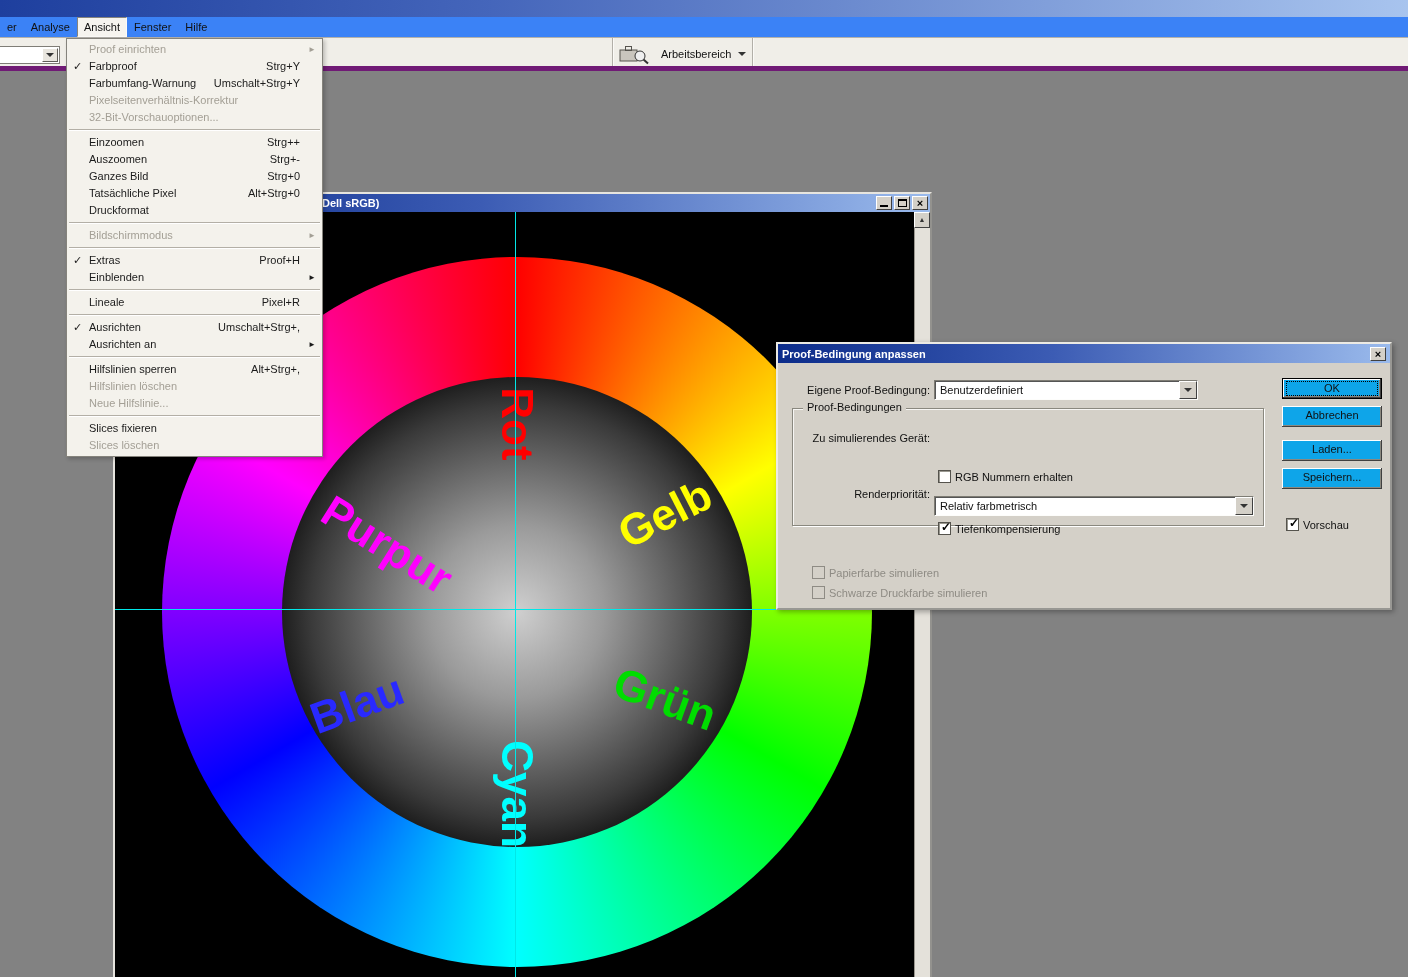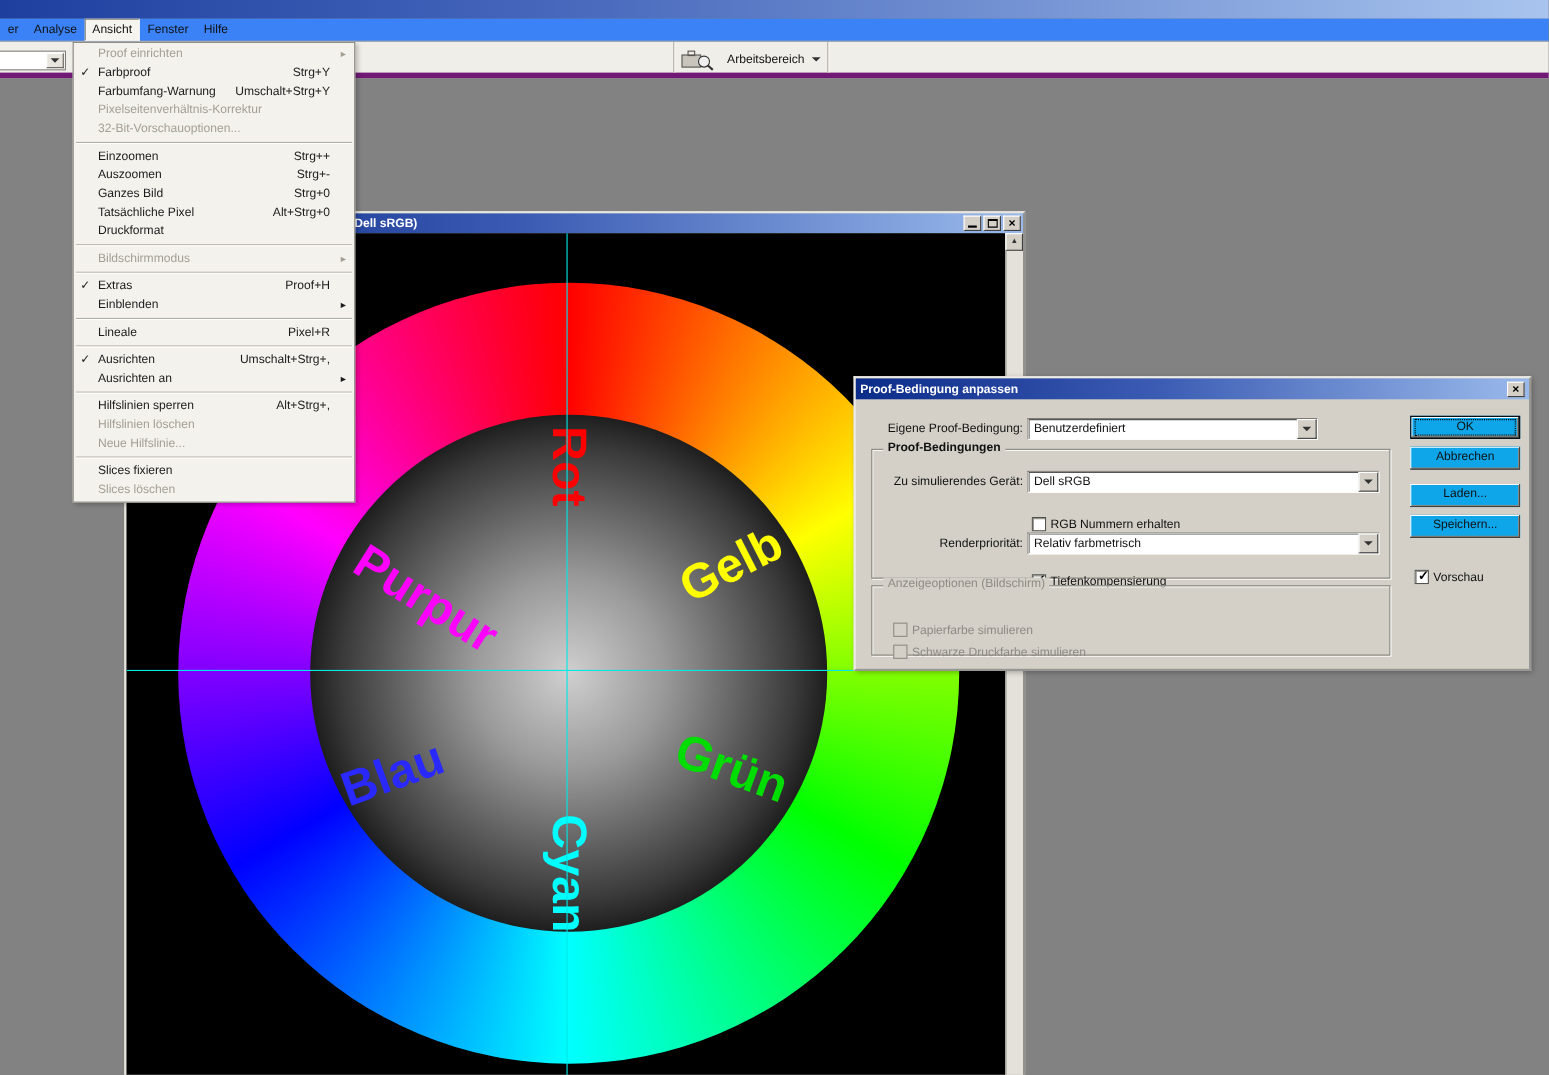--- a/index.html
+++ b/index.html
@@ -94,7 +94,7 @@
   .combo3 { left:156px; top:140px; width:320px;padding-left:42px; }
   .group { position:absolute; border:1px solid #8a887f; box-shadow:1px 1px 0 #fff, inset 1px 1px 0 rgba(255,255,255,.8); }
   .group-title { position:absolute; top:-8px; left:10px; background:#d4d0c8; padding:0 4px; white-space:nowrap; }
-  .group1 { left:14px; top:64px; width:472px; height:118px;font-weight:bold; }
+  .group1 { left:14px; top:64px; width:472px; height:118px; }
   .group2 { left:14px; top:188px; width:472px; height:64px; }
   .group2 .group-title { color:#8e8b84; }
   .cb-row { position:absolute; display:flex; align-items:center; gap:4px;margin-top:16px; }

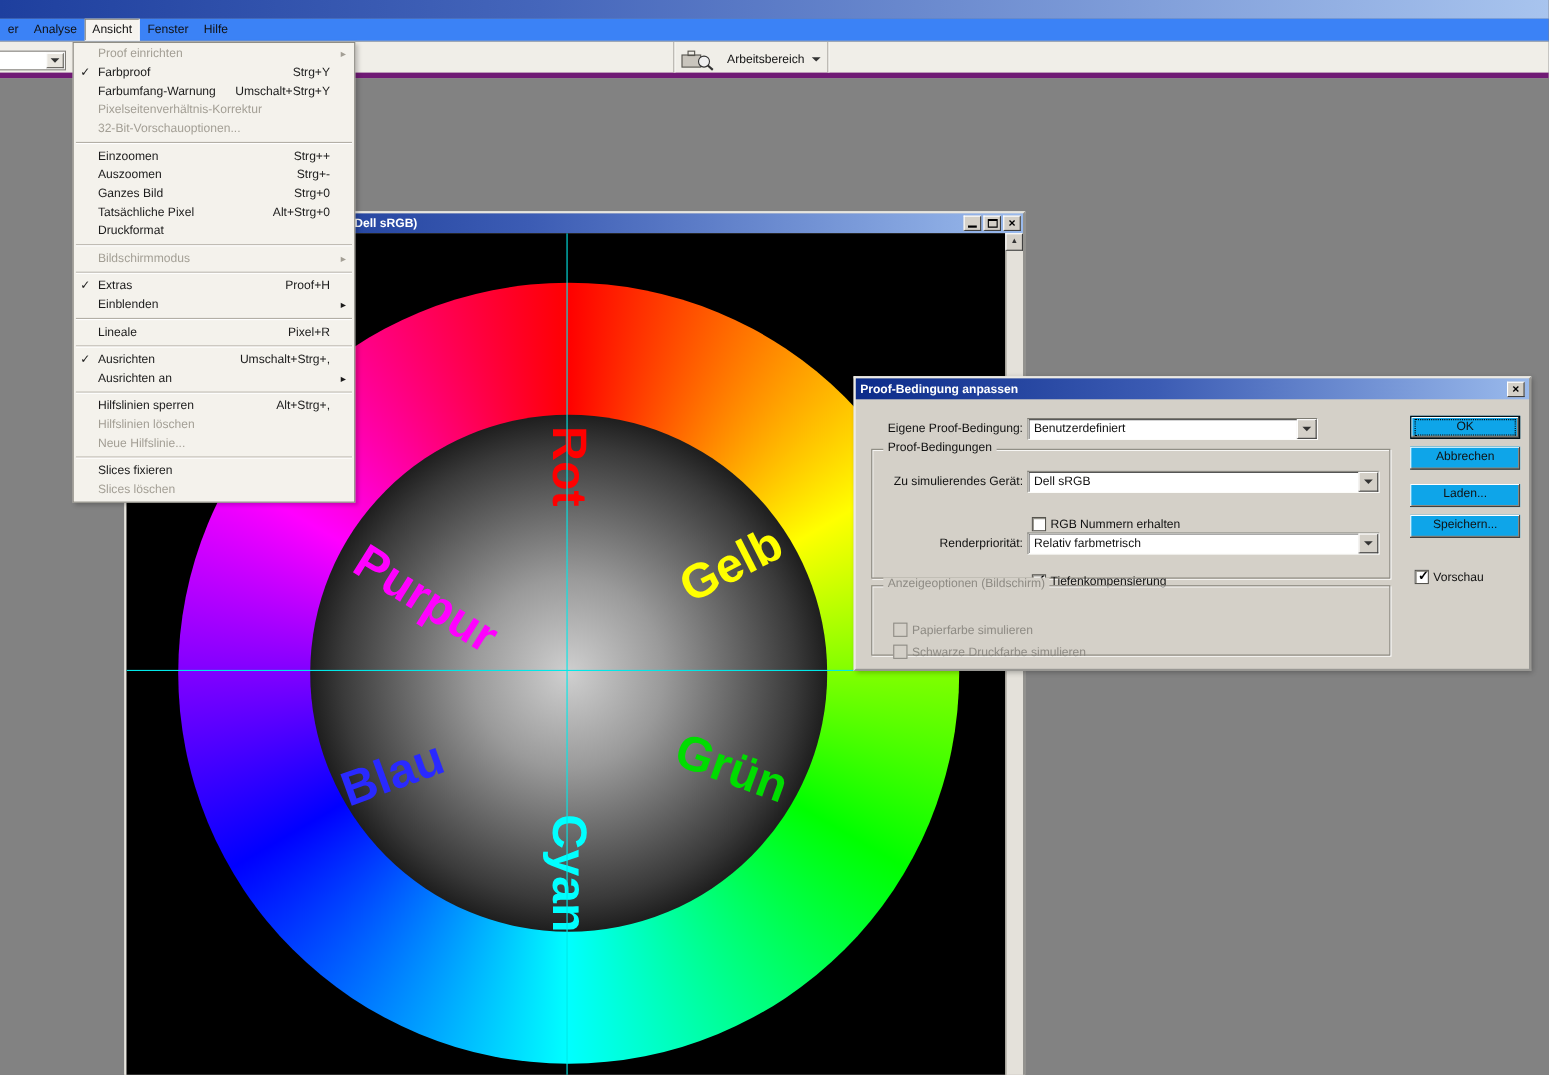--- a/index.html
+++ b/index.html
@@ -307,12 +307,6 @@
     <span class="group-title">Proof-Bedingungen</span>
   </div>
   <span class="dlg-label" style="left:26px; top:88px; width:126px;">Zu simulierendes Gerät:</span>
-  <div class="combo combo2">
-    <span class="val">Dell sRGB</span>
-    <span class="cbtn">
-        <span class="caret-down"></span>
-      </span>
-  </div>
   <div class="cb-row" style="left:160px; top:110px;">
     <span class="cbx"></span>
     <span>RGB Nummern erhalten</span>

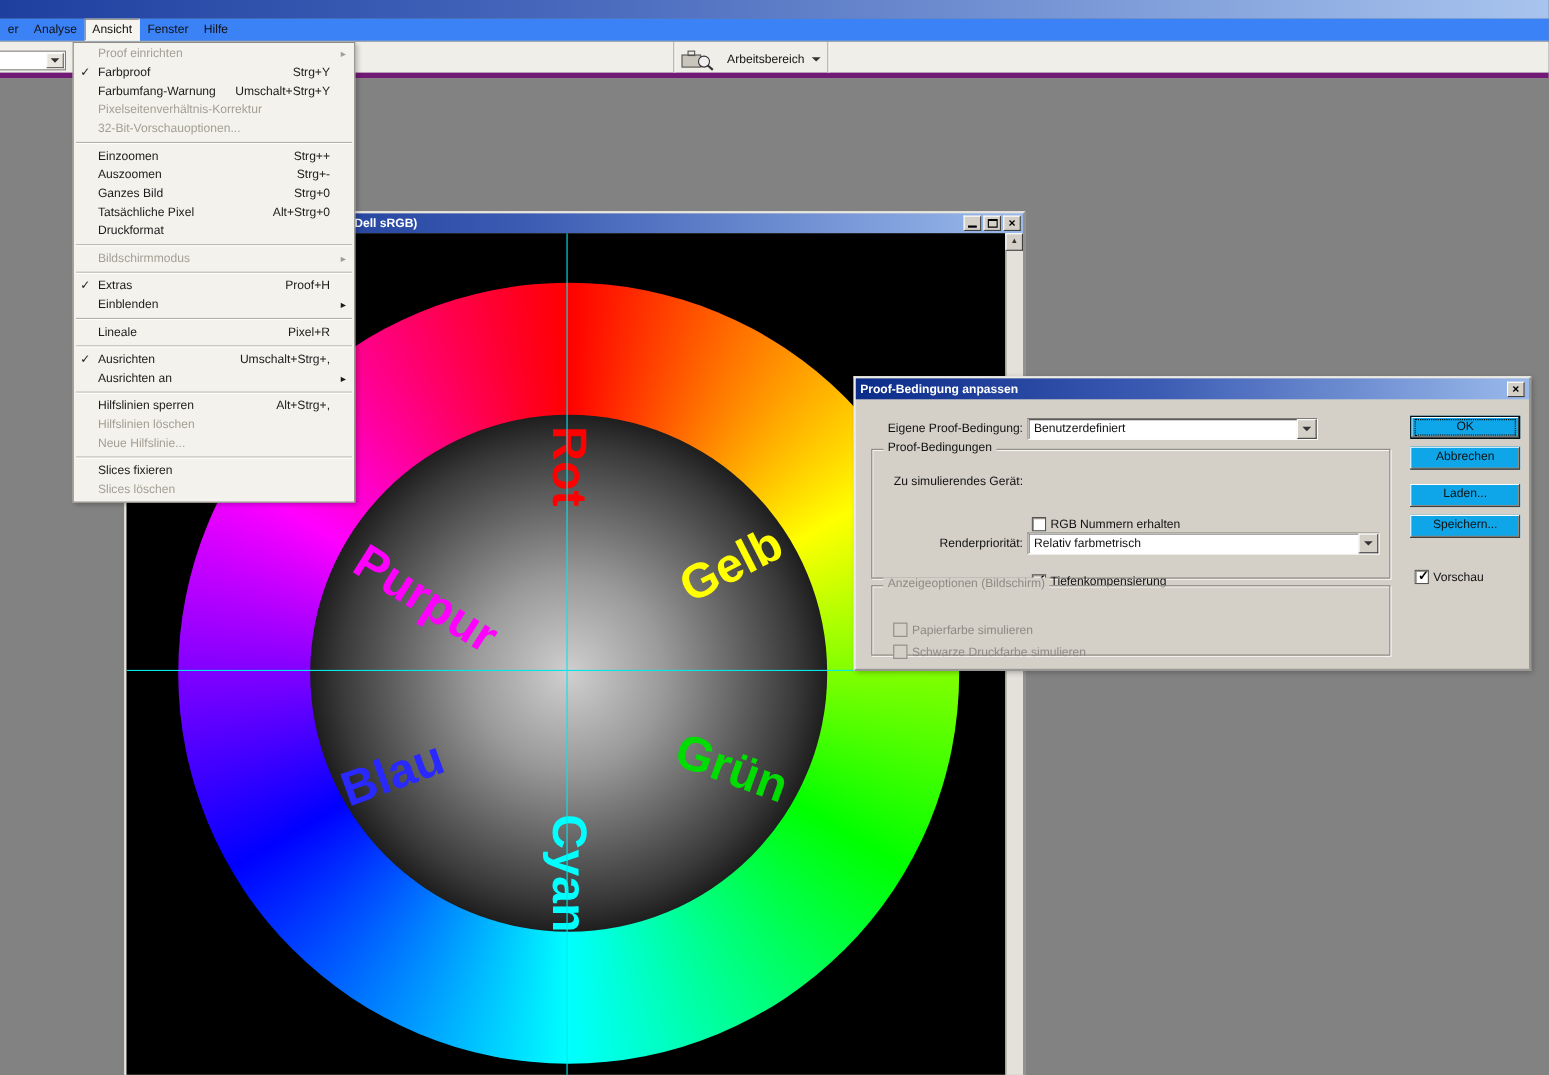--- a/index.html
+++ b/index.html
@@ -91,7 +91,7 @@
     border:1px solid; border-color:#fff #404040 #404040 #fff; display:flex; align-items:center; justify-content:center; }
   .combo1 { left:156px; top:36px; width:264px;padding-left:14px; }
   .combo2 { left:156px; top:84px; width:320px; }
-  .combo3 { left:156px; top:140px; width:320px;padding-left:42px; }
+  .combo3 { left:156px; top:152px; width:320px;padding-left:42px; }
   .group { position:absolute; border:1px solid #8a887f; box-shadow:1px 1px 0 #fff, inset 1px 1px 0 rgba(255,255,255,.8); }
   .group-title { position:absolute; top:-8px; left:10px; background:#d4d0c8; padding:0 4px; white-space:nowrap; }
   .group1 { left:14px; top:64px; width:472px; height:118px; }

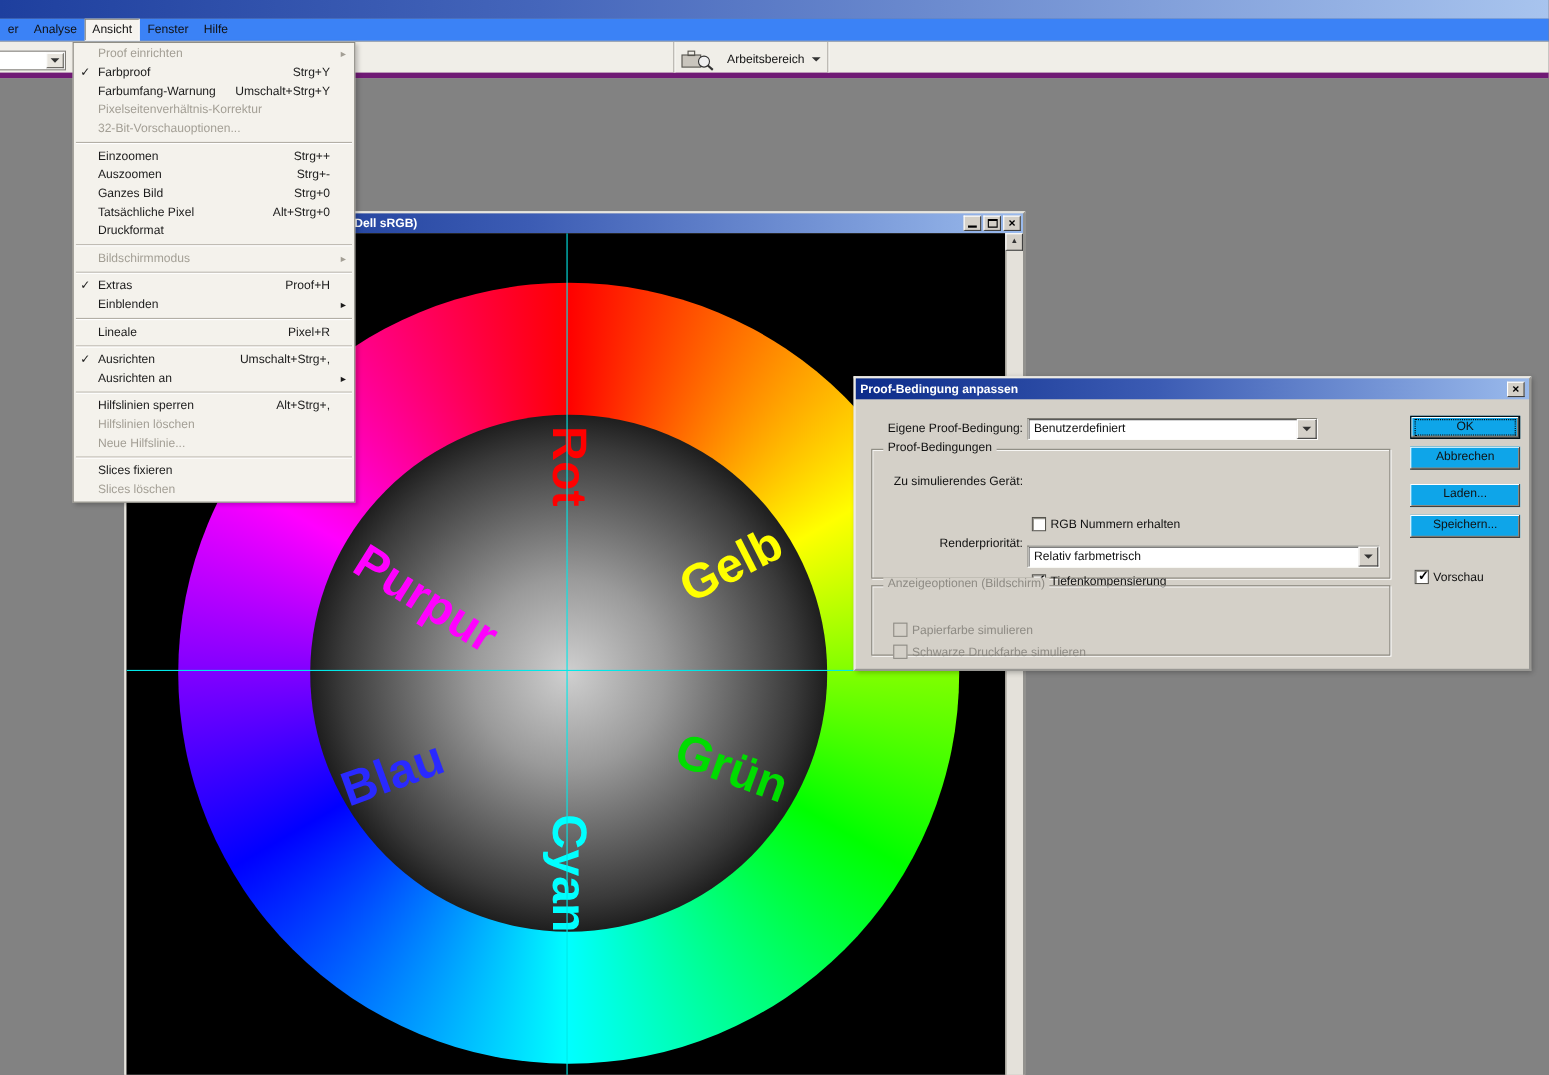--- a/index.html
+++ b/index.html
@@ -323,9 +323,6 @@
     <span>Tiefenkompensierung</span>
   </div>
 
-  <div class="group group2">
-    <span class="group-title">Anzeigeoptionen (Bildschirm)</span>
-  </div>
   <div class="cb-row disabled" style="left:34px; top:206px;">
     <span class="cbx off-disabled"></span>
     <span>Papierfarbe simulieren</span>

